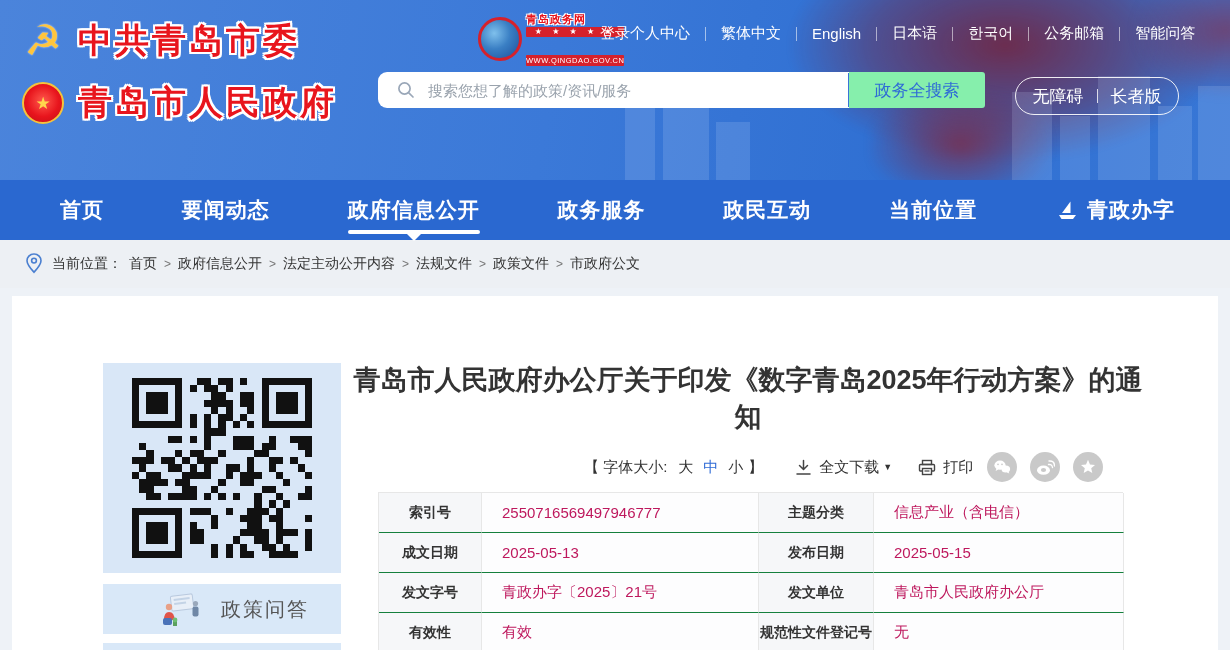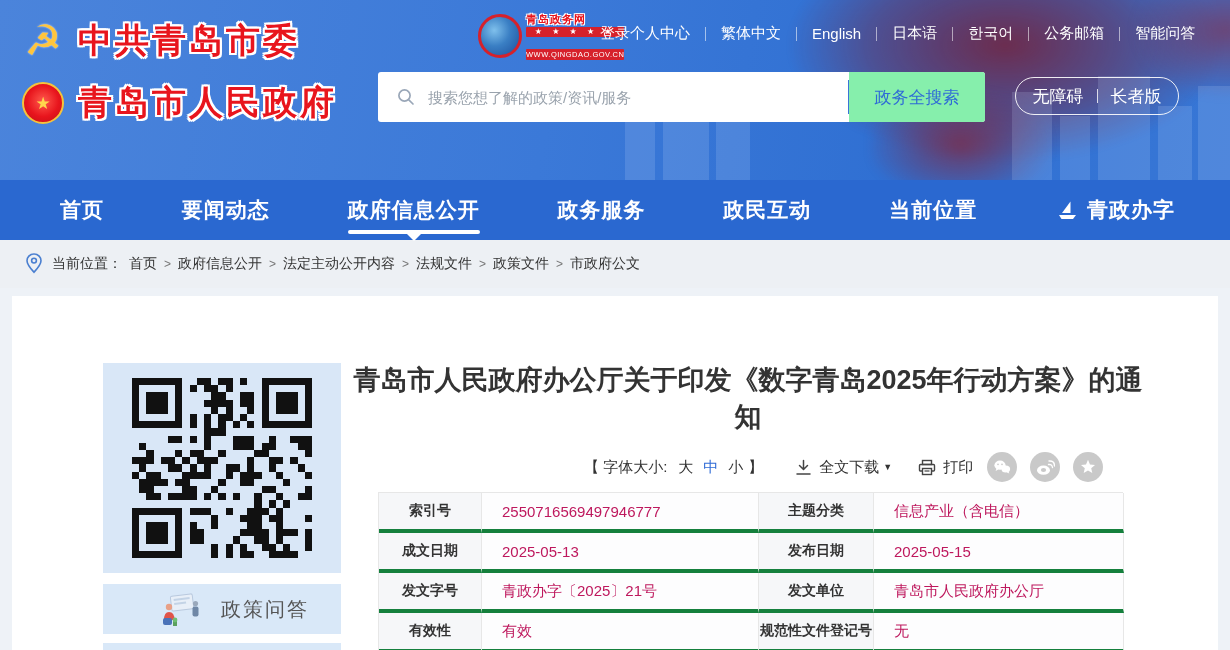--- a/index.html
+++ b/index.html
@@ -39,7 +39,7 @@
   .logo-name { font-size:11px; font-weight:bold; color:#e8151d; letter-spacing:1px;
                text-shadow:-1px -1px 0 #fff,1px -1px 0 #fff,-1px 1px 0 #fff,1px 1px 0 #fff; }
   .logo-stars { background:#d6212b; color:#fff; font-size:8px; letter-spacing:4px; text-align:center; line-height:10px; border-radius:1px; }
-  .logo-url { background:#d6212b; color:#fff; font-size:7.5px; letter-spacing:.5px; text-align:center; line-height:11px; margin-top:12px; border-radius:1px; }
+  .logo-url { background:#d6212b; color:#fff; font-size:7.5px; letter-spacing:.5px; text-align:center; line-height:11px; margin-top:18px; border-radius:1px; }
 
   .top-links { position:absolute; left:600px; top:24px; display:flex; align-items:center; }
   .top-link { color:#fff; font-size:15px; text-decoration:none; white-space:nowrap; }

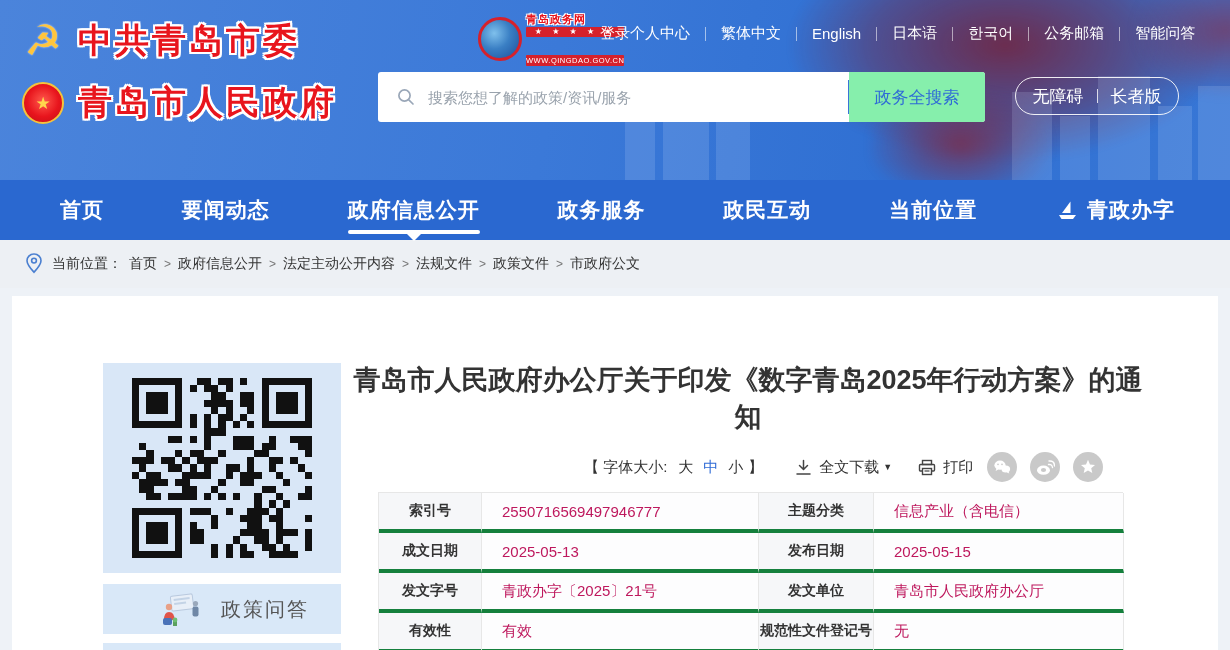--- a/index.html
+++ b/index.html
@@ -45,7 +45,7 @@
   .top-link { color:#fff; font-size:15px; text-decoration:none; white-space:nowrap; }
   .tl-sep { width:1px; height:14px; background:rgba(255,255,255,.55); margin:0 15px; }
 
-  .search-box { position:absolute; left:378px; top:72px; width:607px; height:50px; background:#fff; border-radius:3px; display:flex; align-items:center; }
+  .search-box { position:absolute; left:378px; top:72px; width:607px; height:36px; background:#fff; border-radius:9px; display:flex; align-items:center; }
   .search-ic { margin:0 12px 0 18px; display:flex; }
   .search-input { flex:1; border:none; outline:none; font-size:15px; color:#333; background:transparent; font-family:inherit; }
   .search-input::placeholder { color:#9aa3ad; }

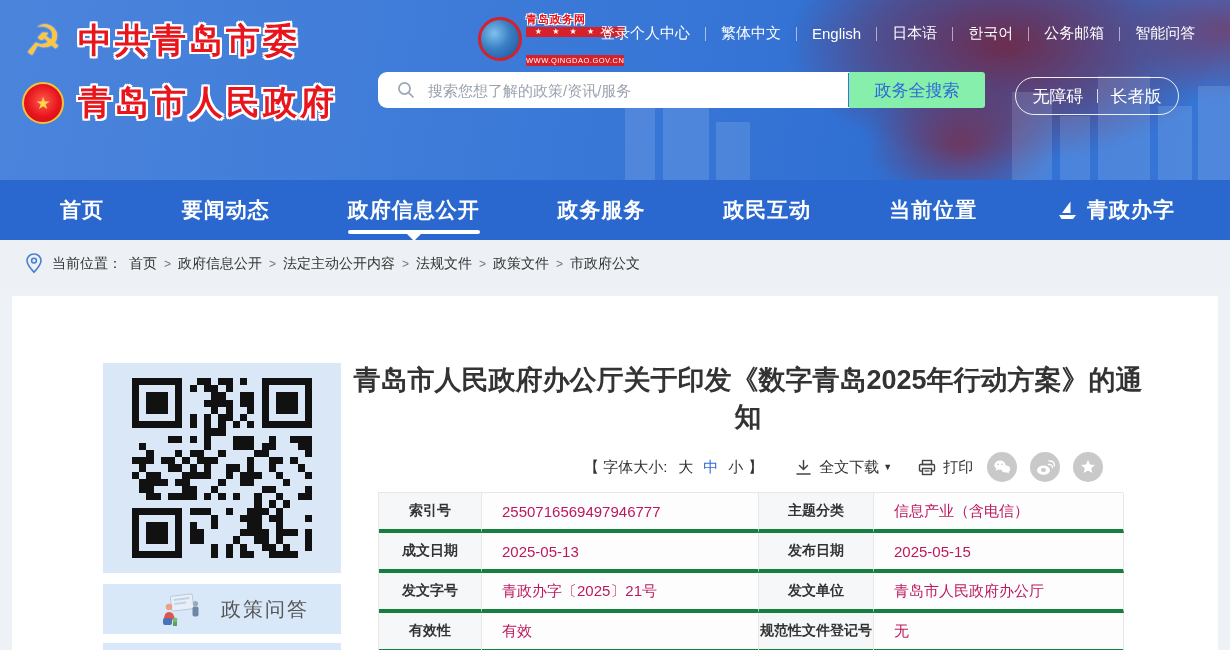--- a/index.html
+++ b/index.html
@@ -99,7 +99,7 @@
   .meta-table { position:absolute; left:366px; top:196px; width:745px;
                 display:grid; grid-template-columns:103px 277px 115px 250px; grid-auto-rows:40px;
                 border-top:1px solid #e7e7e7; border-left:1px solid #e7e7e7; font-size:14px; }
-  .mcell { border-right:1px solid #e7e7e7; border-bottom:4px solid #15803d; display:flex; align-items:center; }
+  .mcell { border-right:1px solid #e7e7e7; border-bottom:1px solid #15803d; display:flex; align-items:center; }
   .mlabel { background:#f6f7f9; font-weight:bold; color:#333; justify-content:center; text-align:center; }
   .mvalue { background:#fdfdfe; color:#be185d; padding-left:20px; font-size:15px; }
 </style>

